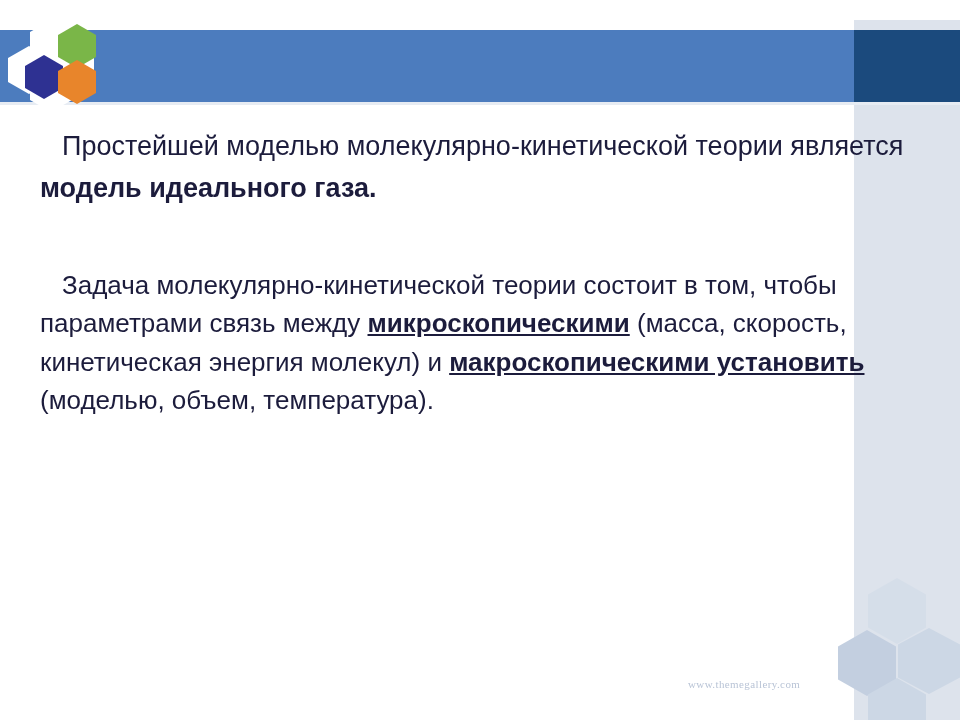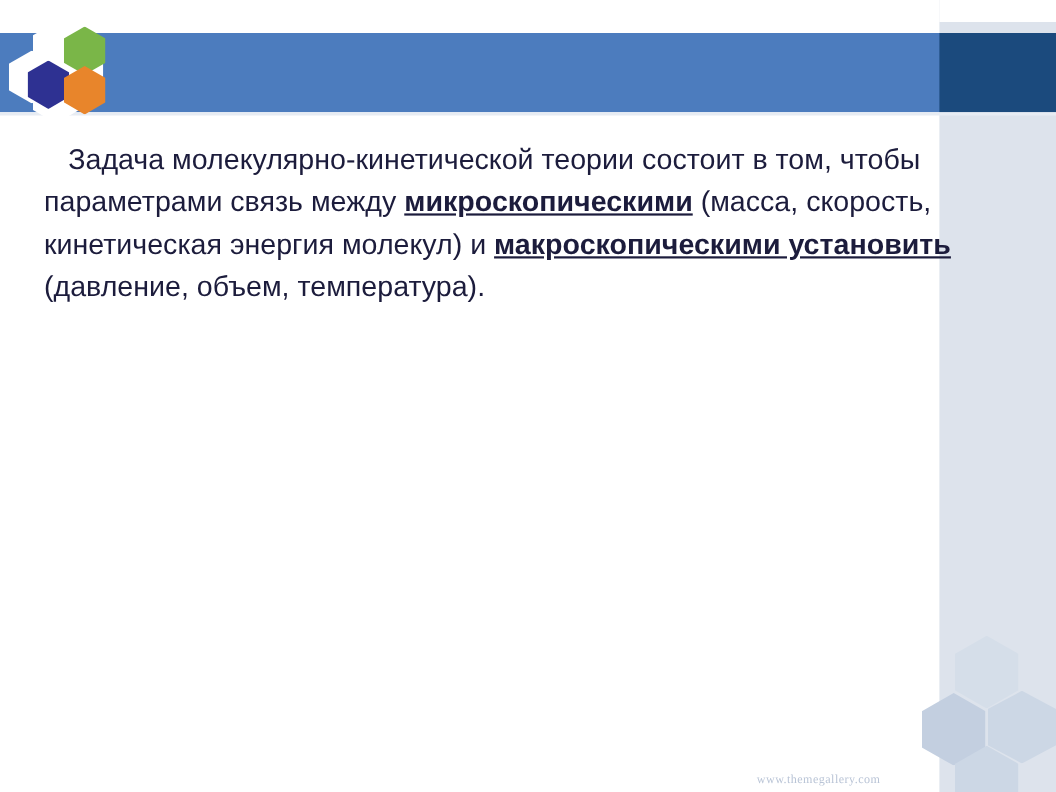--- a/index.html
+++ b/index.html
@@ -169,6 +169,9 @@
 
   <div class="content">
 
+    <p class="para para-1">
+      <span class="indent"></span><span>Простейшей моделью молекулярно-кинетической теории является </span><span class="b">модель идеального газа.</span>
+    </p>
 
     <p class="para para-2">
       <span class="indent"></span><span>Задача молекулярно-кинетической теории состоит в том, чтобы параметрами связь между </span><span class="bu">микроскопическими</span><span> (масса, скорость, кинетическая энергия молекул) и </span><span class="bu">макроскопическими установить</span><span> (давление, объем, температура).</span>

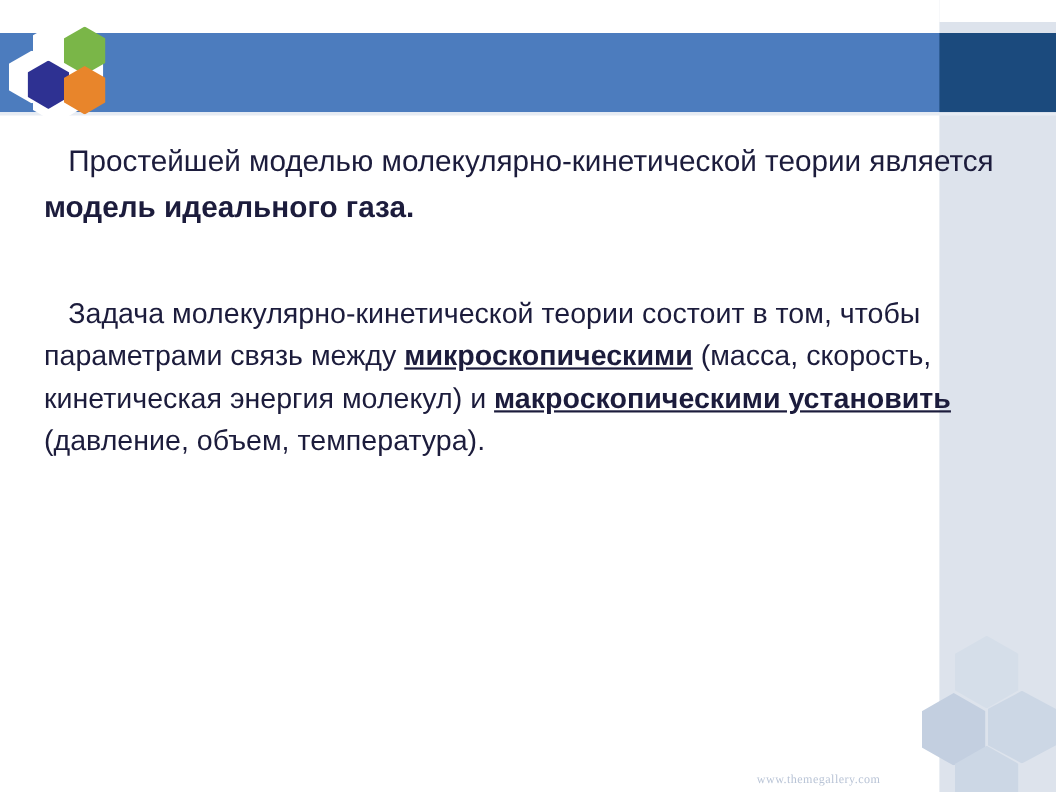--- a/index.html
+++ b/index.html
@@ -174,7 +174,7 @@
     </p>
 
     <p class="para para-2">
-      <span class="indent"></span><span>Задача молекулярно-кинетической теории состоит в том, чтобы параметрами связь между </span><span class="bu">микроскопическими</span><span> (масса, скорость, кинетическая энергия молекул) и </span><span class="bu">макроскопическими установить</span><span> (давление, объем, температура).</span>
+      <span class="indent"></span><span>Задача молекулярно-кинетической теории состоит в том, чтобы параметрами связь между </span><span class="bu">микроскопическими</span><span> (масса, скорость, кинетическая энергия молекул) и </span><span class="bu">макроскопическими установить</span><span> (моделью, объем, температура).</span>
     </p>
 
   </div>

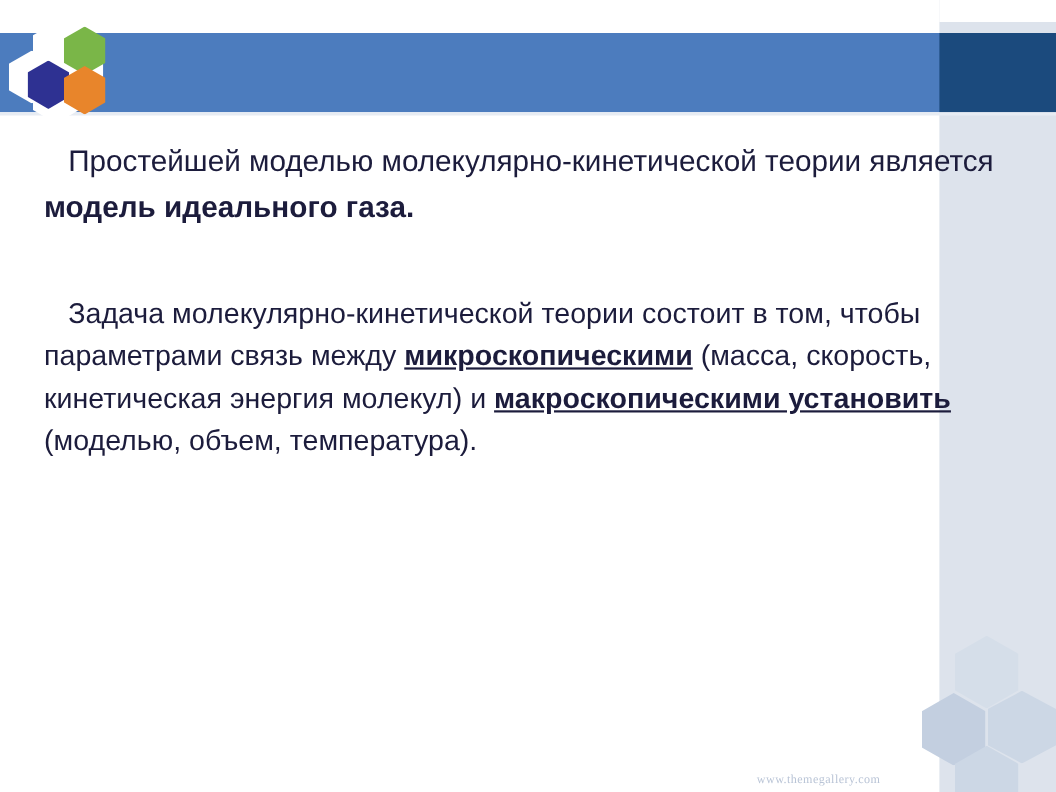--- a/index.html
+++ b/index.html
@@ -137,7 +137,6 @@
     color: #b9c4d6;
     letter-spacing: 0.4px;
     font-family: "Liberation Serif", serif;
-    margin-top: 25px;
   }
 </style>
 </head>

